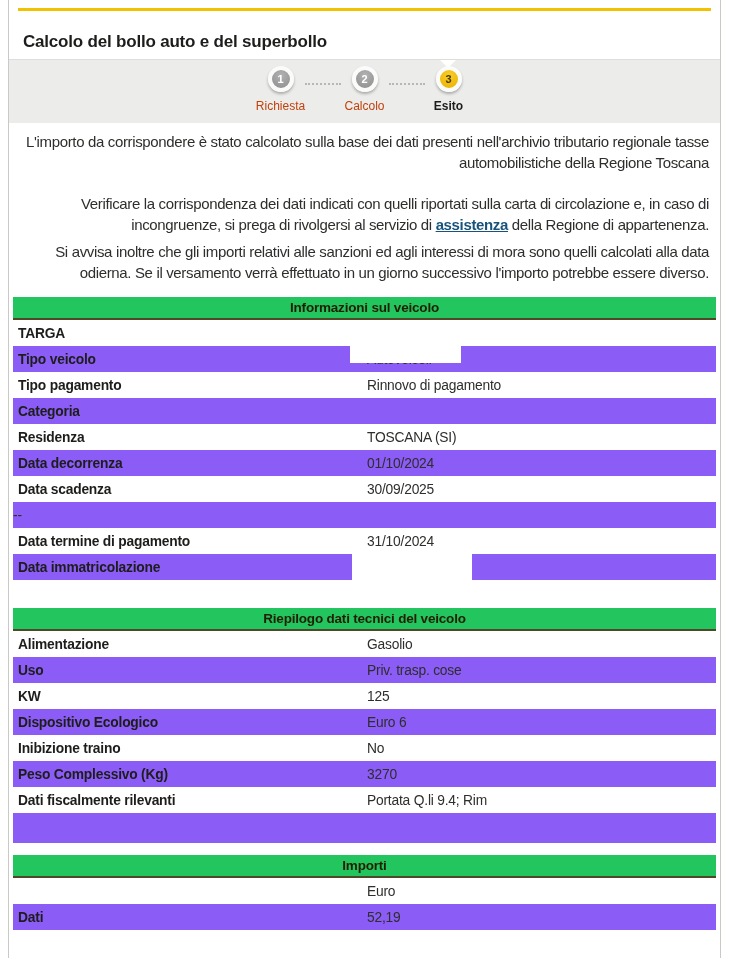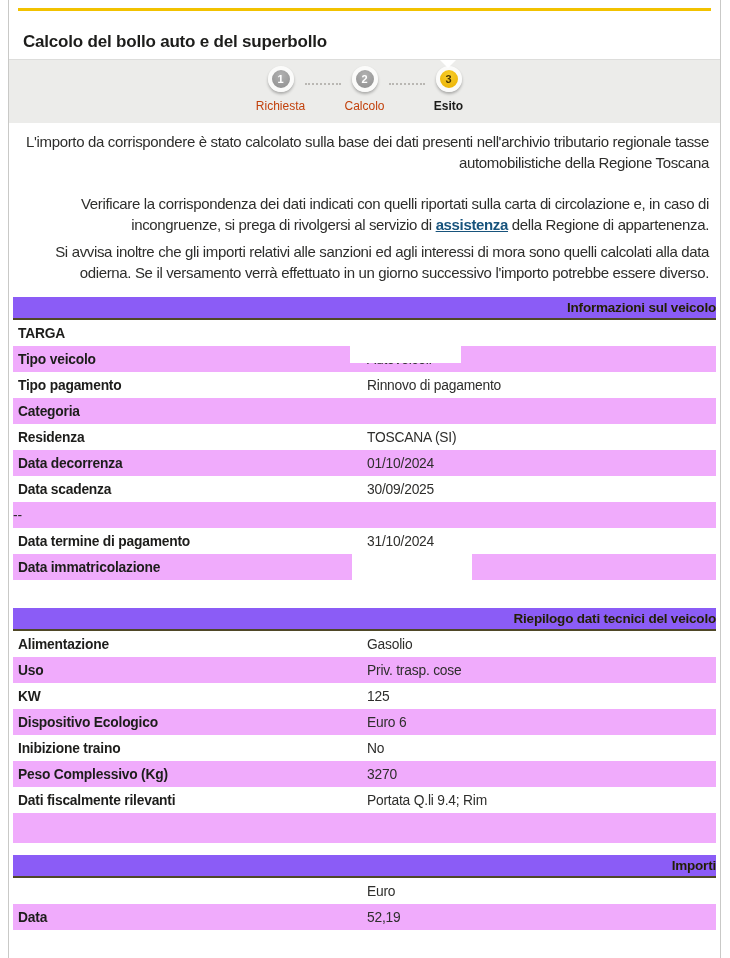--- a/index.html
+++ b/index.html
@@ -75,10 +75,10 @@
   .tbl.t2 { margin-bottom: 12px; }
   .tbl.t3 { margin-bottom: 0; }
   .tbl-hd {
-    background: #8b5cf6;
+    background: #22c55e;
     border-bottom: 2px solid #4f4827;
     height: 21px; line-height: 21px;
-    text-align: right; font-weight: bold;
+    text-align: center; font-weight: bold;
     font-size: 13.5px; color: #221f04;
     letter-spacing: -0.2px;
   }

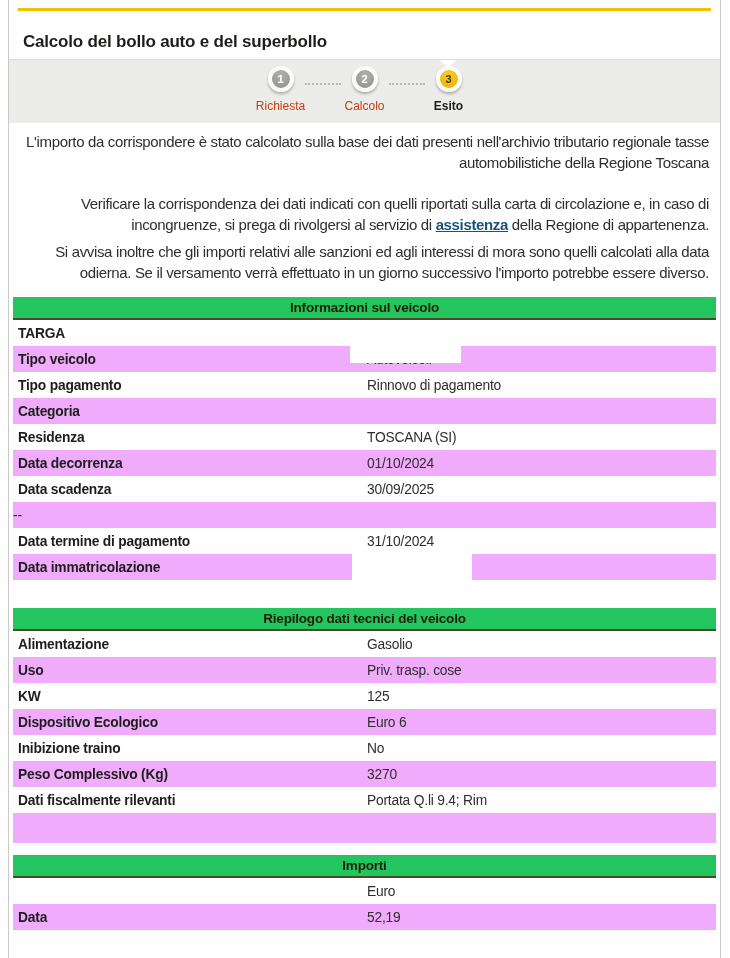--- a/index.html
+++ b/index.html
@@ -83,7 +83,7 @@
     letter-spacing: -0.2px;
   }
   .row { display: flex; align-items: center; height: 26px; }
-  .row.alt { background: #f0abfc; }
+  .row.alt { background: #8b5cf6; }
   .row.tall { height: 30px; }
   .row .lbl {
     flex: 0 0 349px; padding-left: 5px;

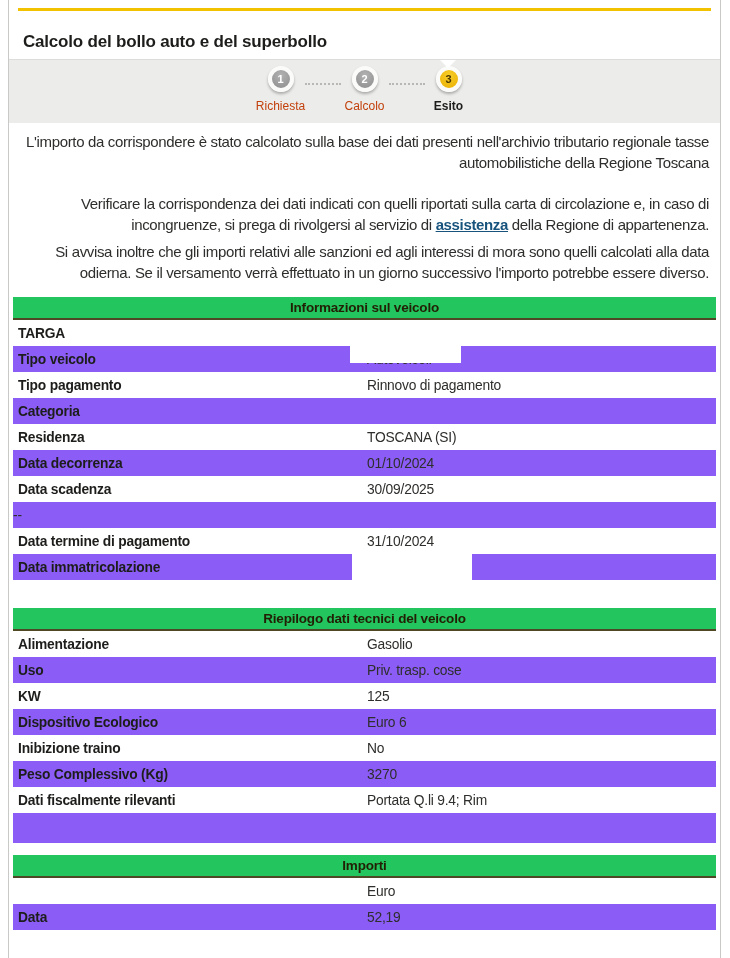--- a/index.html
+++ b/index.html
@@ -215,7 +215,7 @@
           <div class="val">Euro</div>
         </div>
       <div class="row alt">
-          <div class="lbl">Data</div>
+          <div class="lbl">Dati</div>
           <div class="val">52,19</div>
         </div>
       <div class="row">

